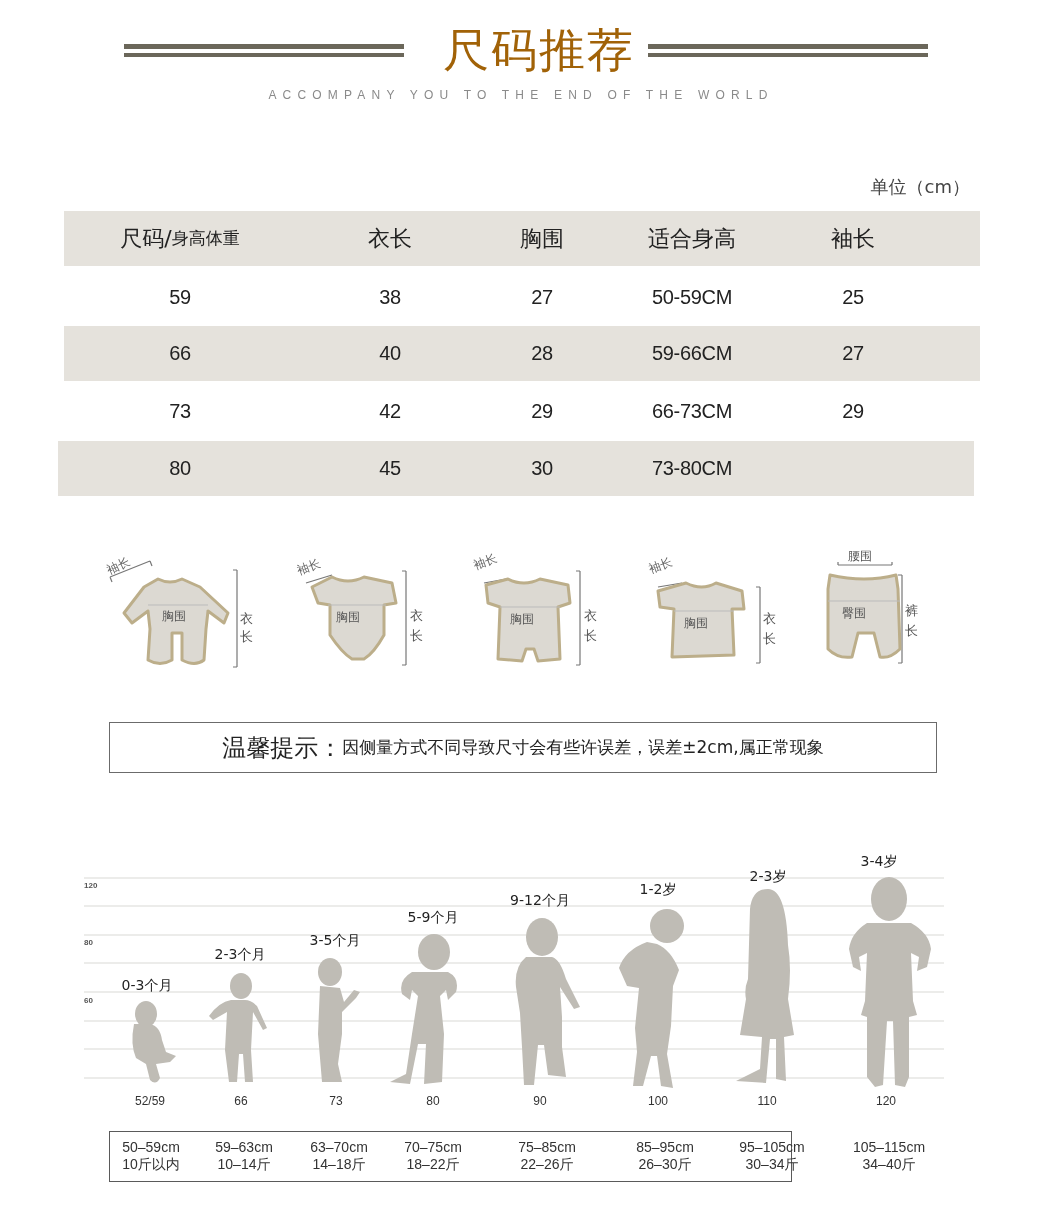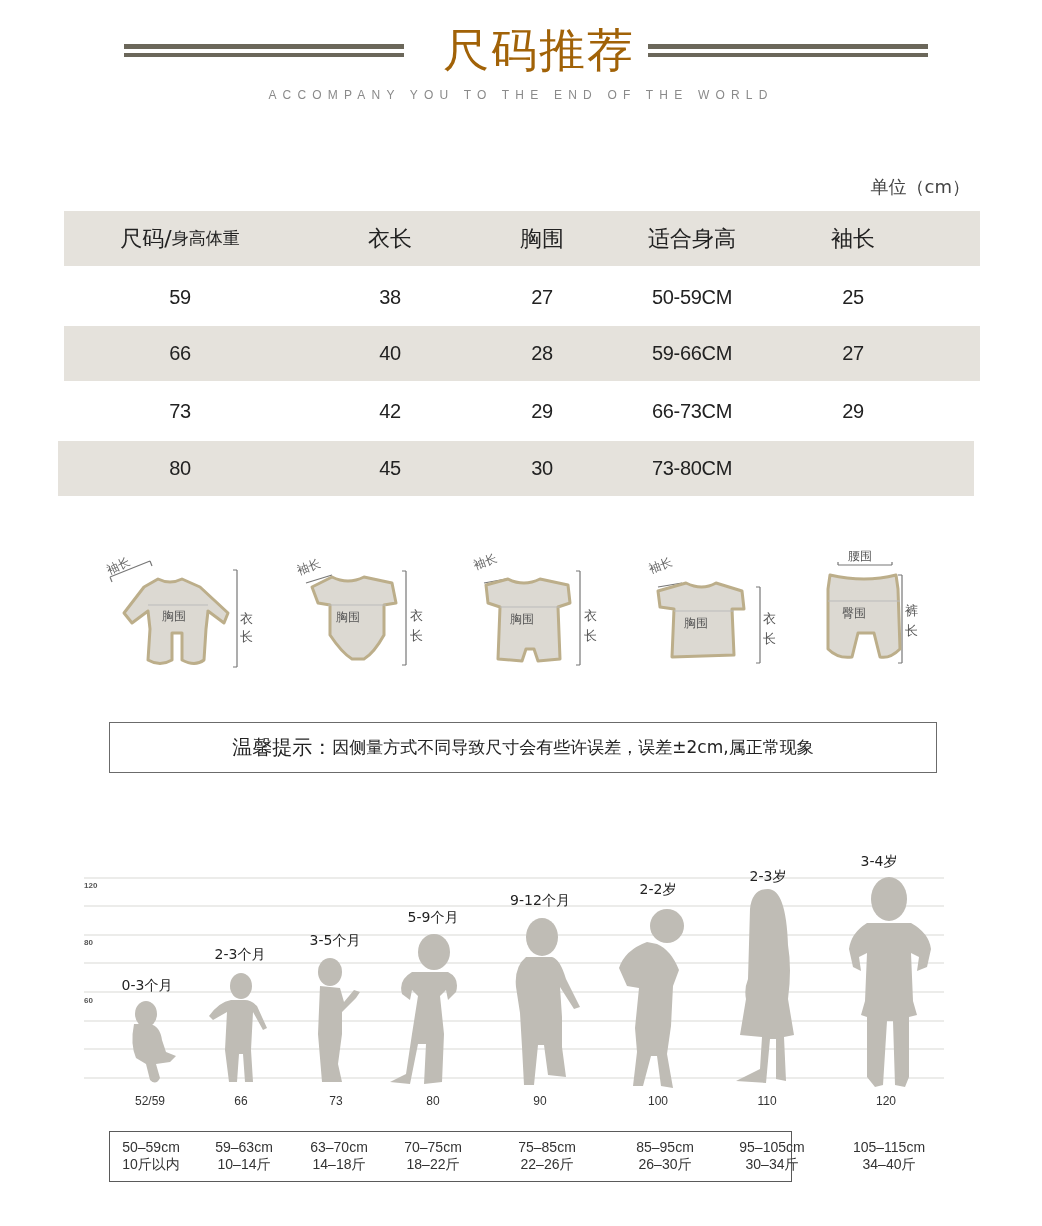--- a/index.html
+++ b/index.html
@@ -29,7 +29,7 @@
 
   
   .tip { position: absolute; left: 109px; top: 722px; width: 828px; height: 51px; border: 1.5px solid #6b6b6b; display: flex; align-items: center; justify-content: center; }
-  .tip .tip-label { font-size: 20px; color: #222; }
+  .tip .tip-label { font-size: 24px; color: #222; }
   .tip .tip-text { font-size: 17px; color: #222; }
 
   

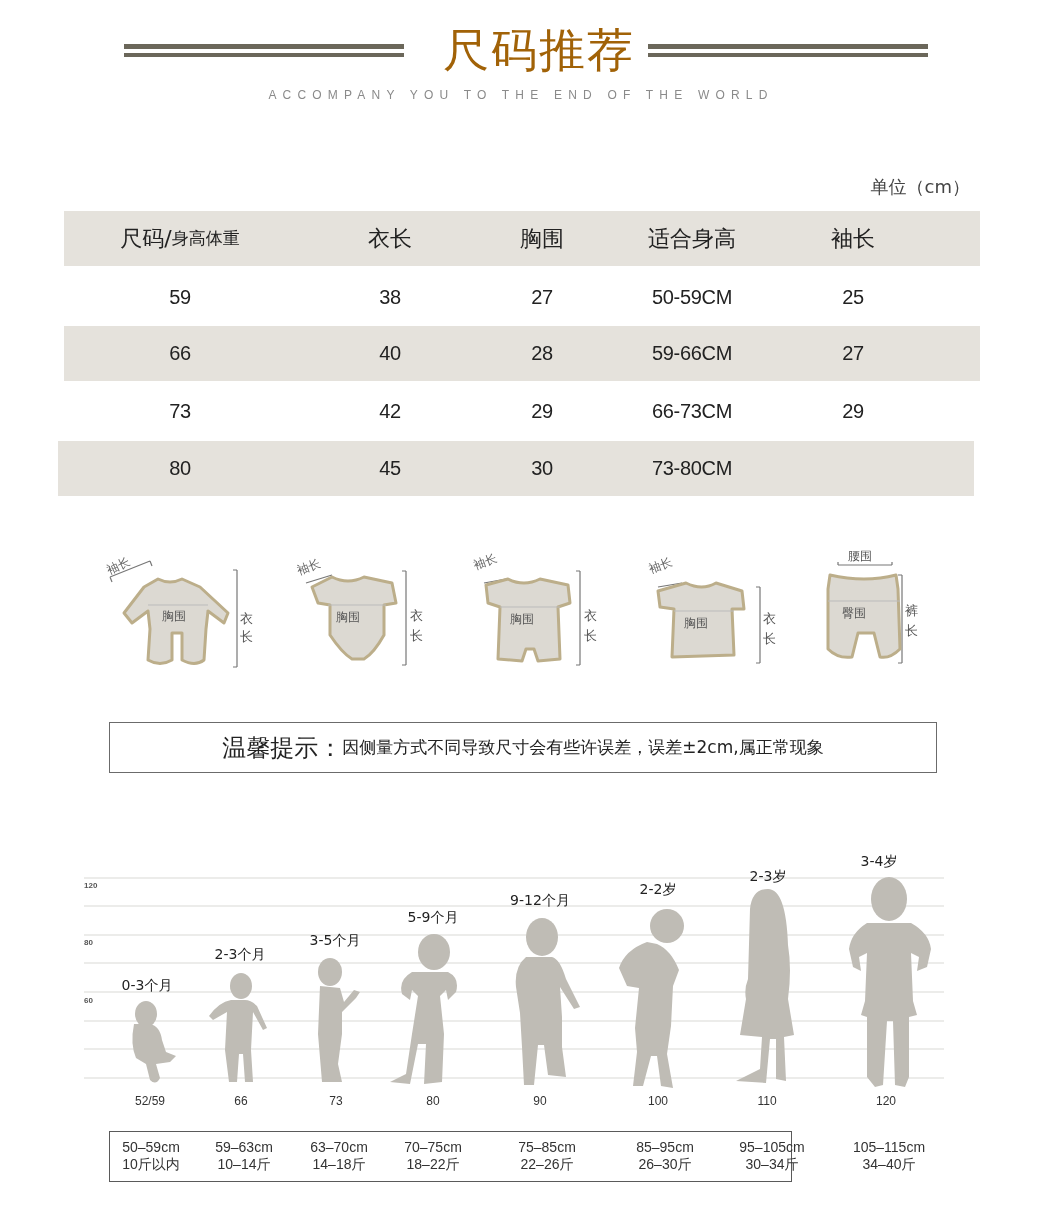--- a/index.html
+++ b/index.html
@@ -206,7 +206,7 @@
   <div class="age-lbl" style="left:285px; top:932px;">3-5个月</div>
   <div class="age-lbl" style="left:383px; top:909px;">5-9个月</div>
   <div class="age-lbl" style="left:490px; top:892px;">9-12个月</div>
-  <div class="age-lbl" style="left:608px; top:881px;">2-2岁</div>
+  <div class="age-lbl" style="left:608px; top:881px;">1-2岁</div>
   <div class="age-lbl" style="left:718px; top:868px;">2-3岁</div>
   <div class="age-lbl" style="left:829px; top:853px;">3-4岁</div>
 

